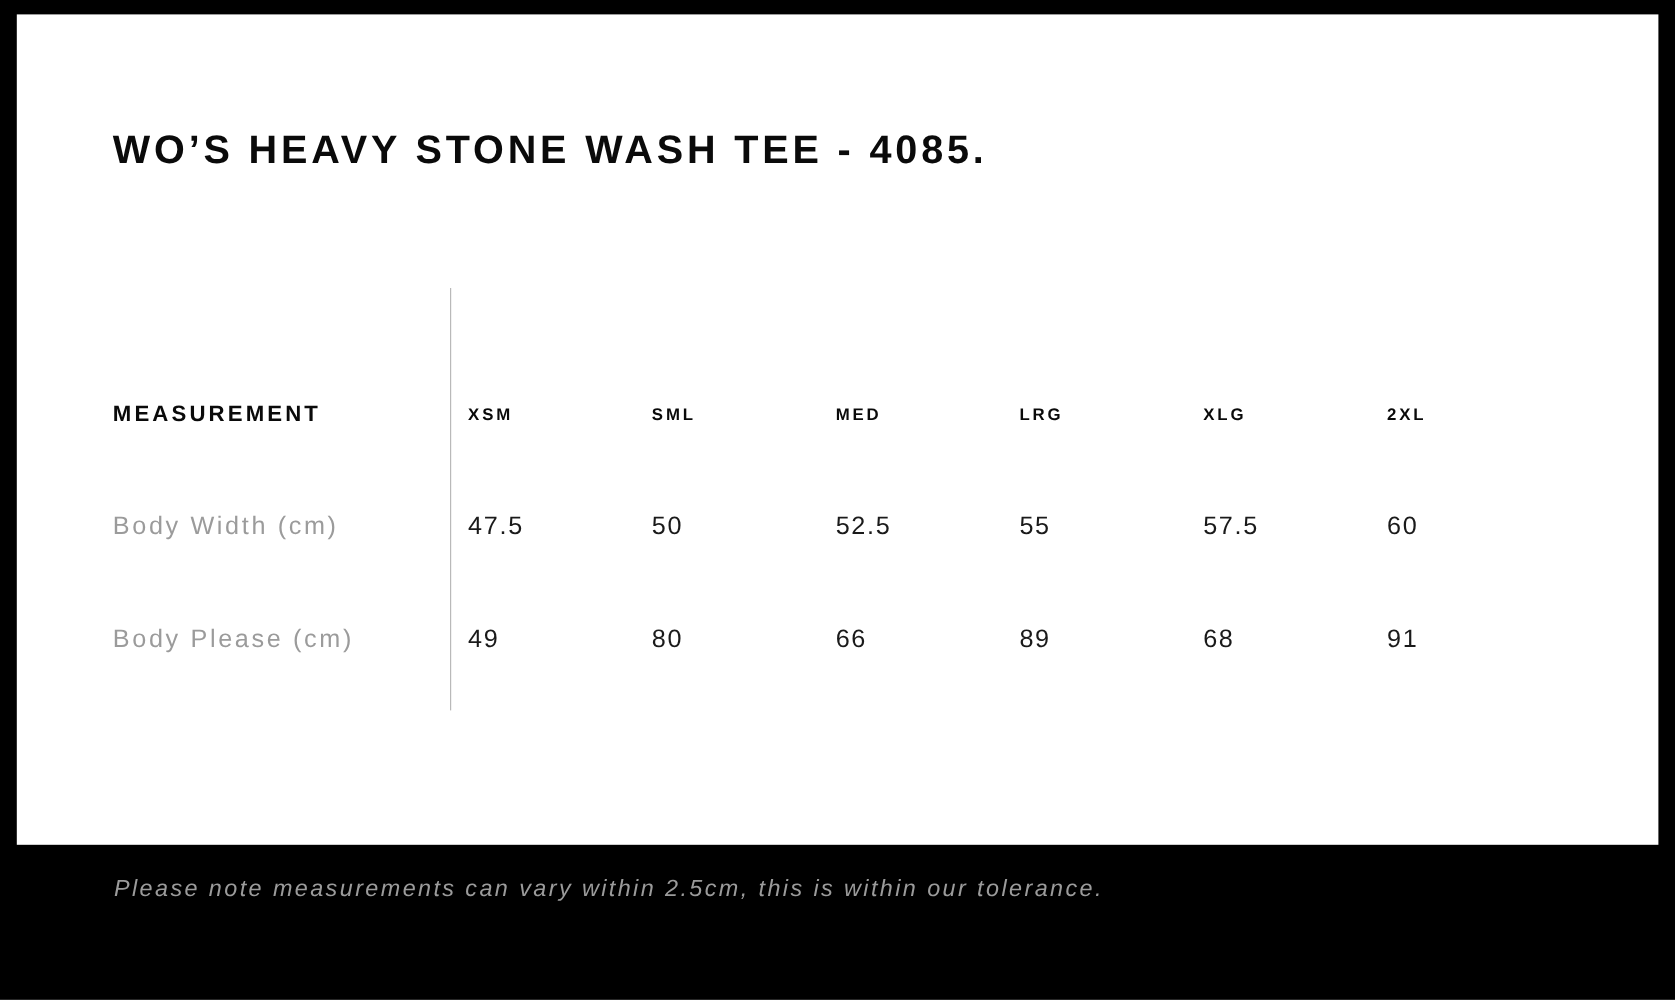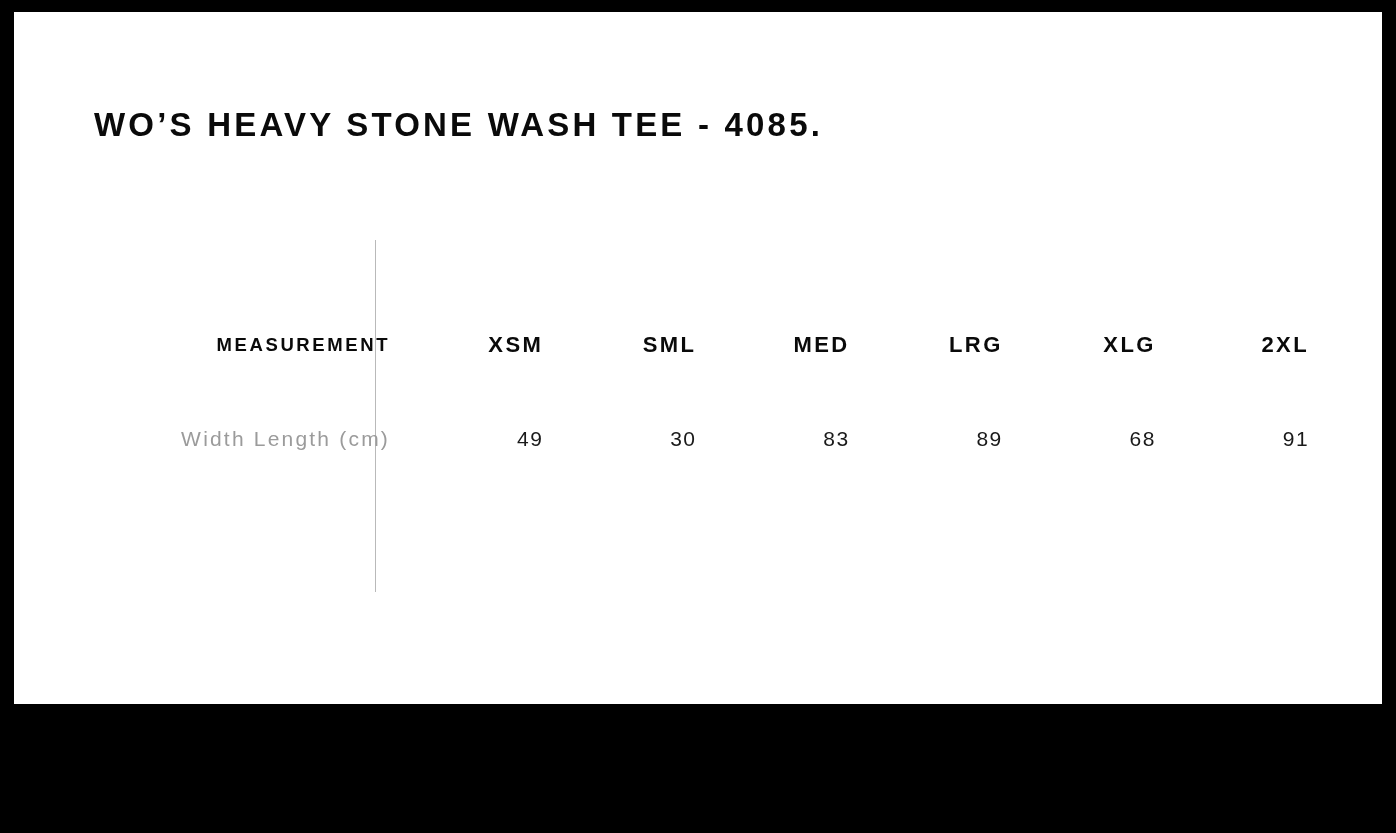--- a/index.html
+++ b/index.html
@@ -53,7 +53,7 @@
     padding: 0;
     height: 94px;
     vertical-align: middle;
-    text-align: right;
+    text-align: left;
   }
   table.size-table col.measure-col { width: 290px; }
   table.size-table col.size-col { width: 150px; }

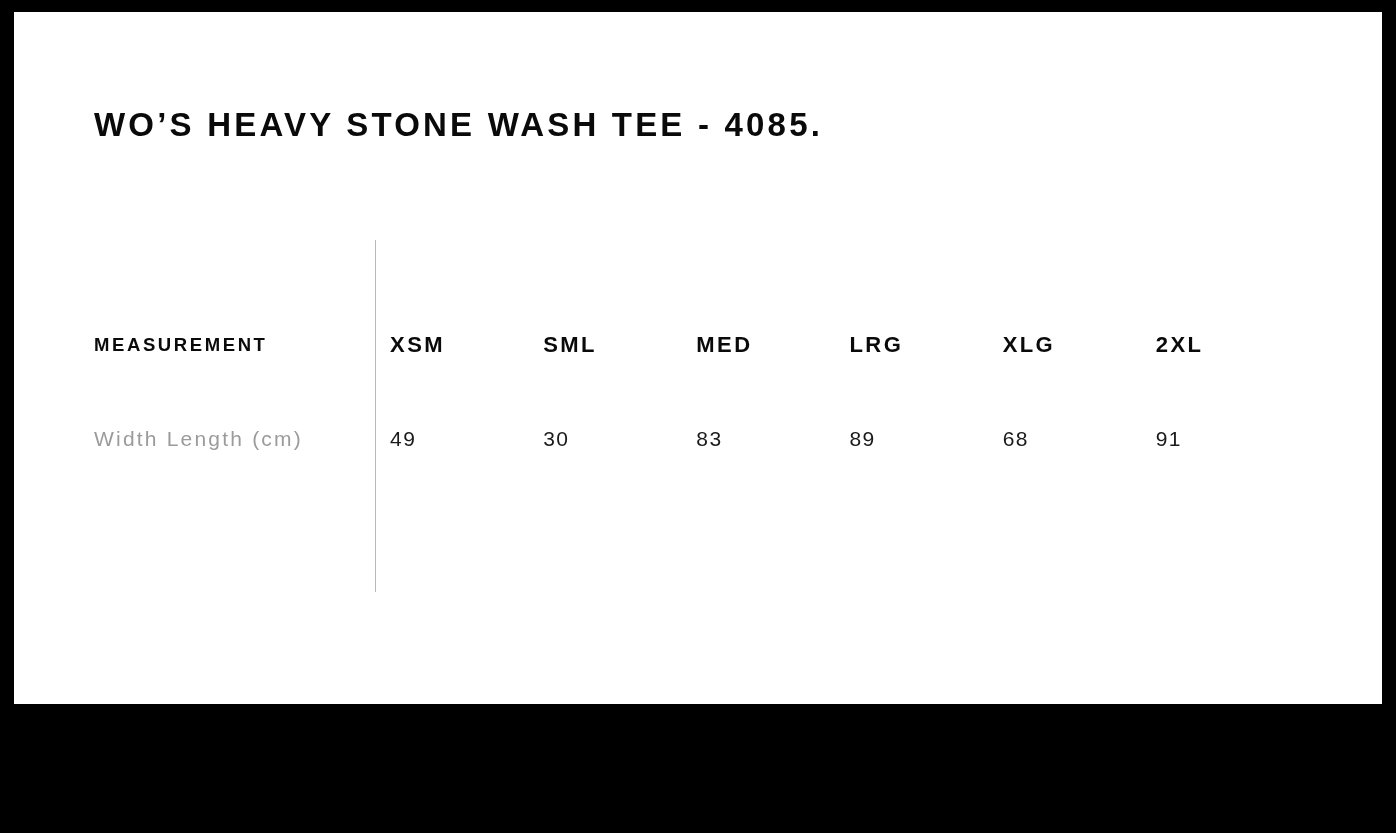--- a/index.html
+++ b/index.html
@@ -67,7 +67,7 @@
     padding-left: 0;
   }
   th.size-head {
-    font-size: 22px;
+    font-size: 14px;
     font-weight: bold;
     letter-spacing: 2.4px;
     color: #0a0a0a;

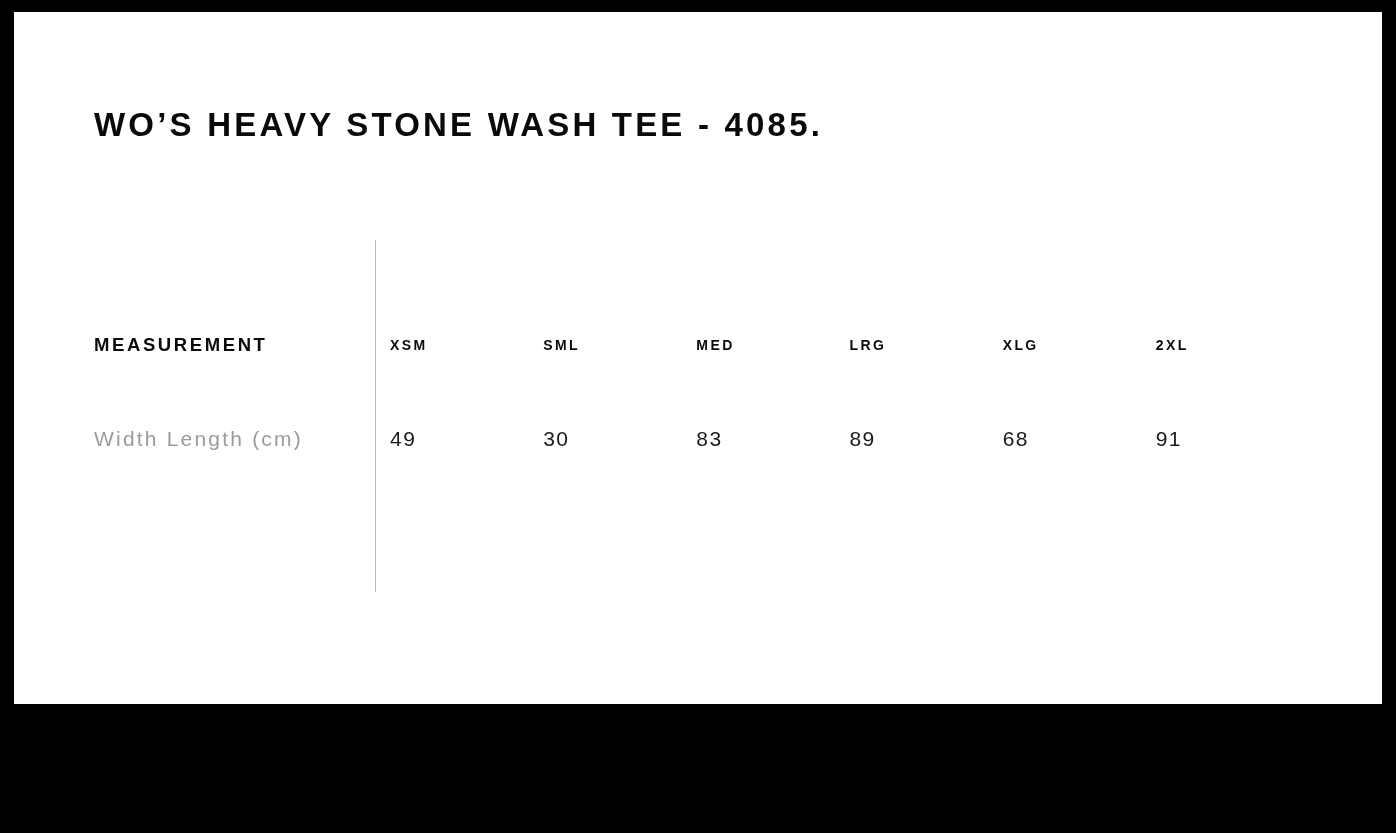--- a/index.html
+++ b/index.html
@@ -128,6 +128,15 @@
     </thead>
     <tbody>
       <tr>
+        <td class="measure-label">Body Width (cm)</td>
+        <td class="value-cell">47.5</td>
+        <td class="value-cell">50</td>
+        <td class="value-cell">52.5</td>
+        <td class="value-cell">55</td>
+        <td class="value-cell">57.5</td>
+        <td class="value-cell">60</td>
+      </tr>
+      <tr>
         <td class="measure-label">Width Length (cm)</td>
         <td class="value-cell">49</td>
         <td class="value-cell">30</td>

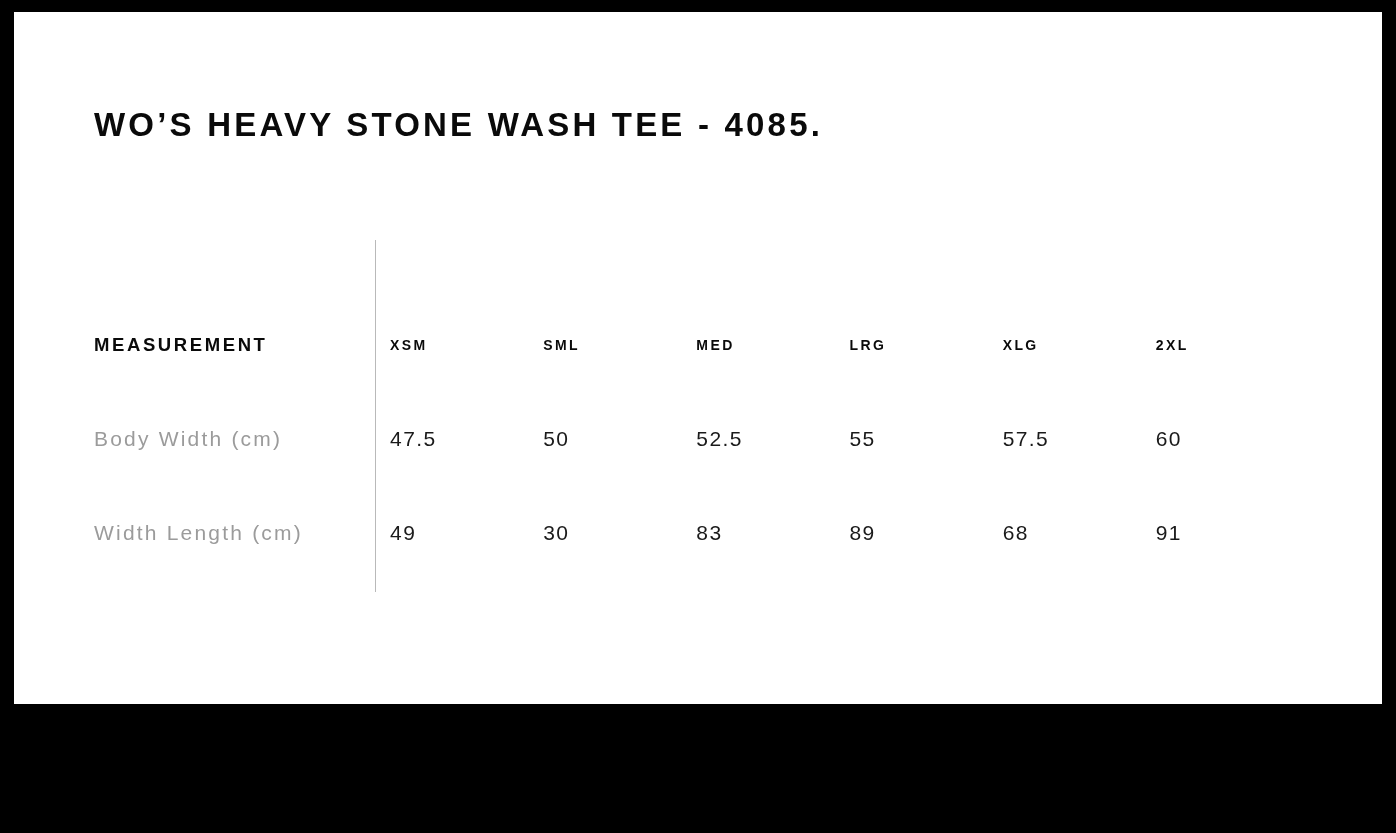--- a/index.html
+++ b/index.html
@@ -137,7 +137,7 @@
         <td class="value-cell">60</td>
       </tr>
       <tr>
-        <td class="measure-label">Width Length (cm)</td>
+        <td class="measure-label">Body Please (cm)</td>
         <td class="value-cell">49</td>
         <td class="value-cell">30</td>
         <td class="value-cell">83</td>

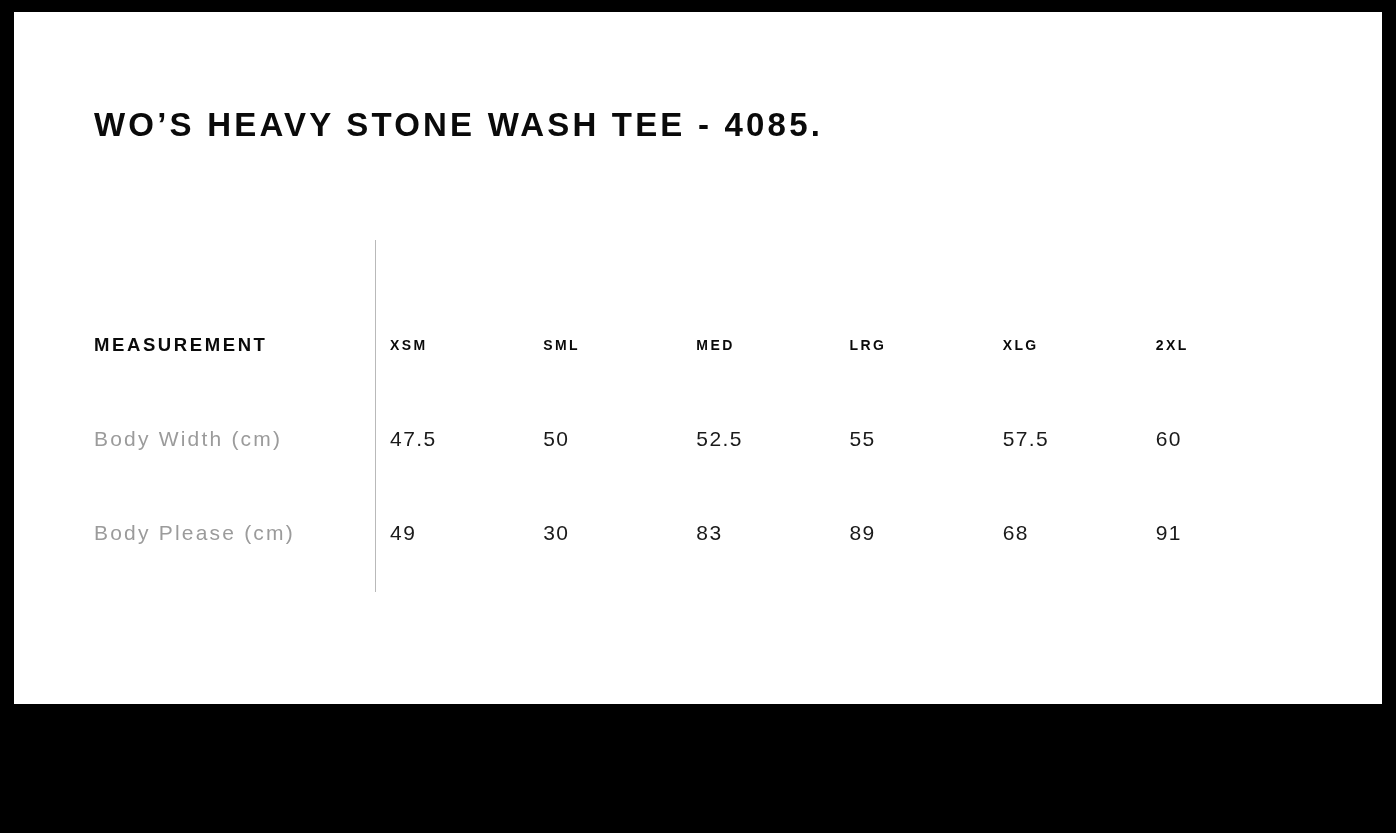--- a/index.html
+++ b/index.html
@@ -139,7 +139,7 @@
       <tr>
         <td class="measure-label">Body Please (cm)</td>
         <td class="value-cell">49</td>
-        <td class="value-cell">30</td>
+        <td class="value-cell">80</td>
         <td class="value-cell">83</td>
         <td class="value-cell">89</td>
         <td class="value-cell">68</td>

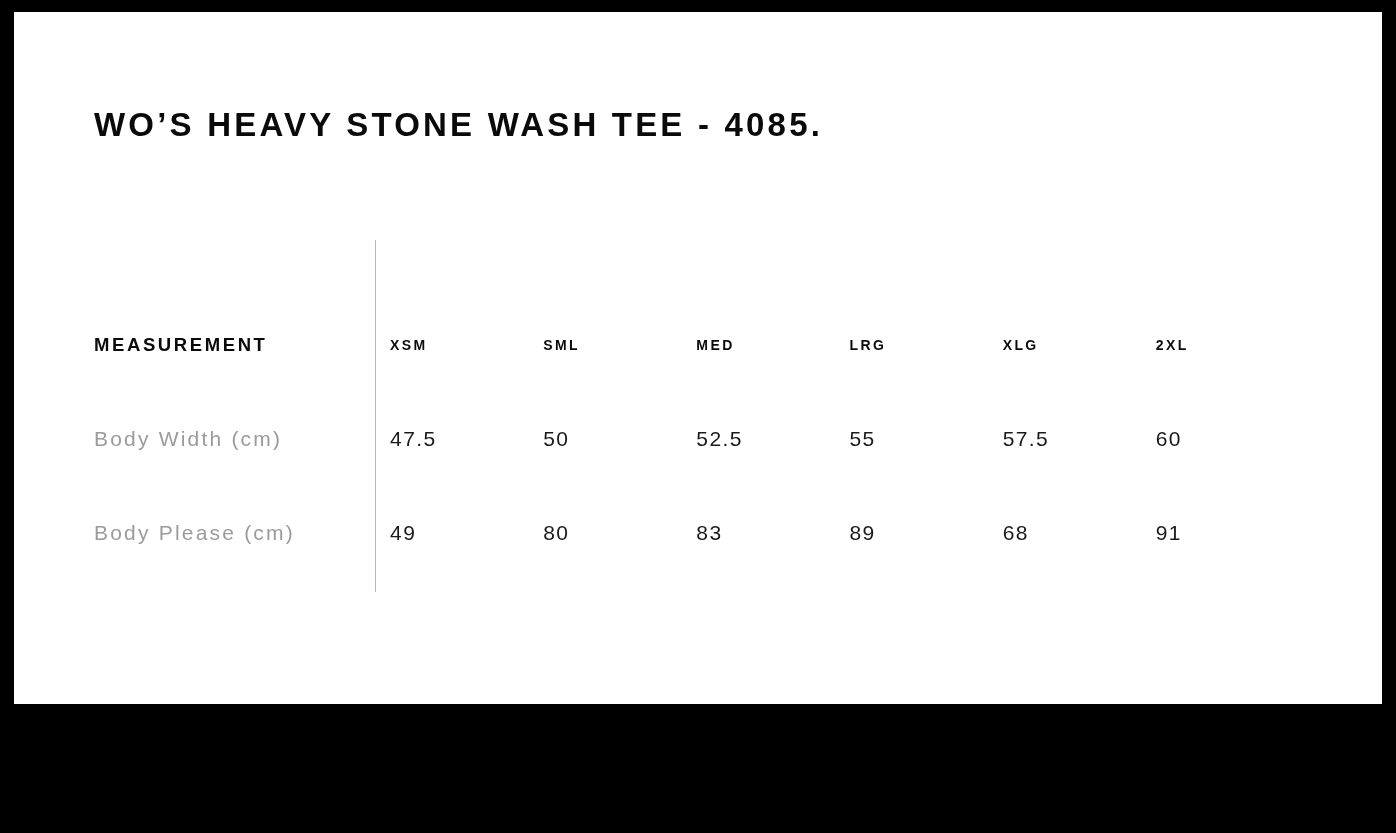--- a/index.html
+++ b/index.html
@@ -140,7 +140,7 @@
         <td class="measure-label">Body Please (cm)</td>
         <td class="value-cell">49</td>
         <td class="value-cell">80</td>
-        <td class="value-cell">83</td>
+        <td class="value-cell">66</td>
         <td class="value-cell">89</td>
         <td class="value-cell">68</td>
         <td class="value-cell">91</td>

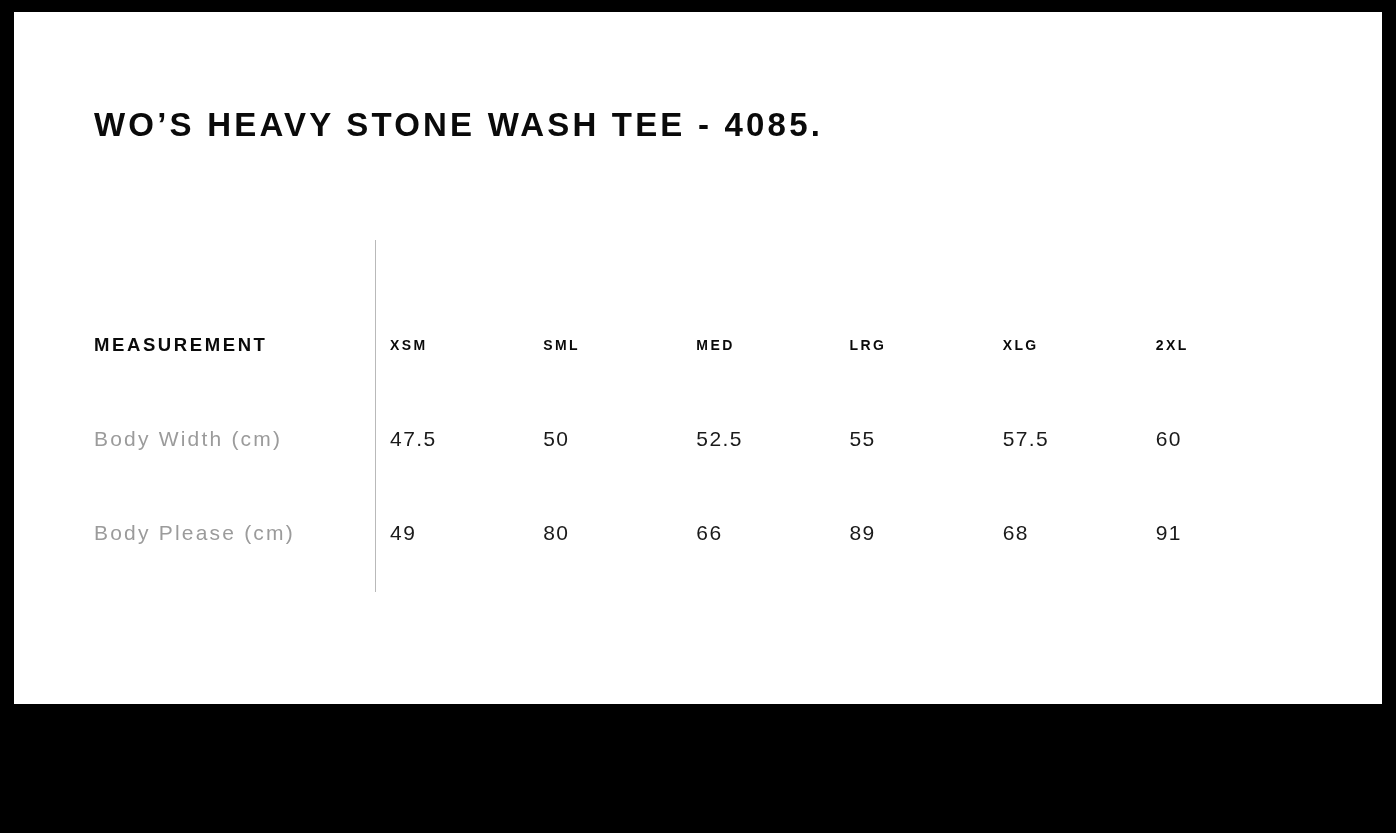--- a/index.html
+++ b/index.html
@@ -148,6 +148,7 @@
     </tbody>
   </table>
 
+  <div class="footnote">Please note measurements can vary within 2.5cm, this is within our tolerance.</div>
 
 </div>
 

